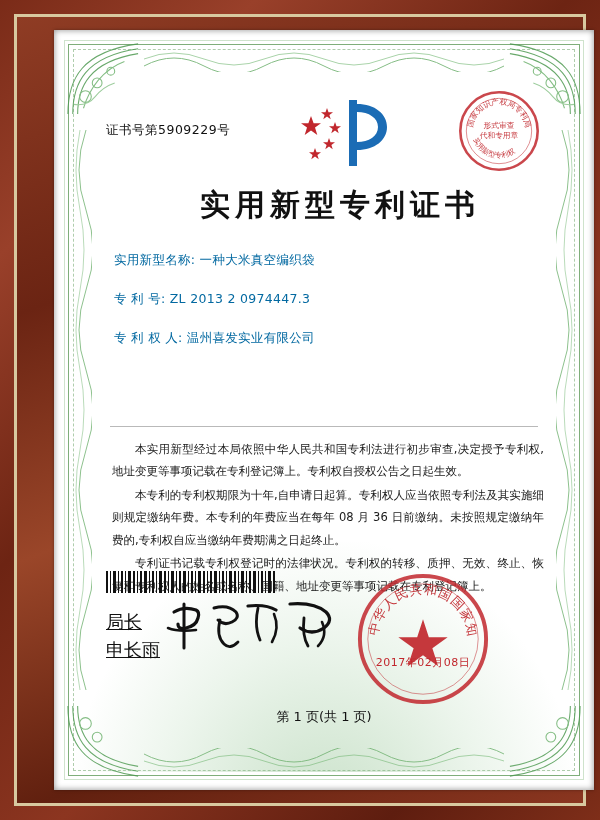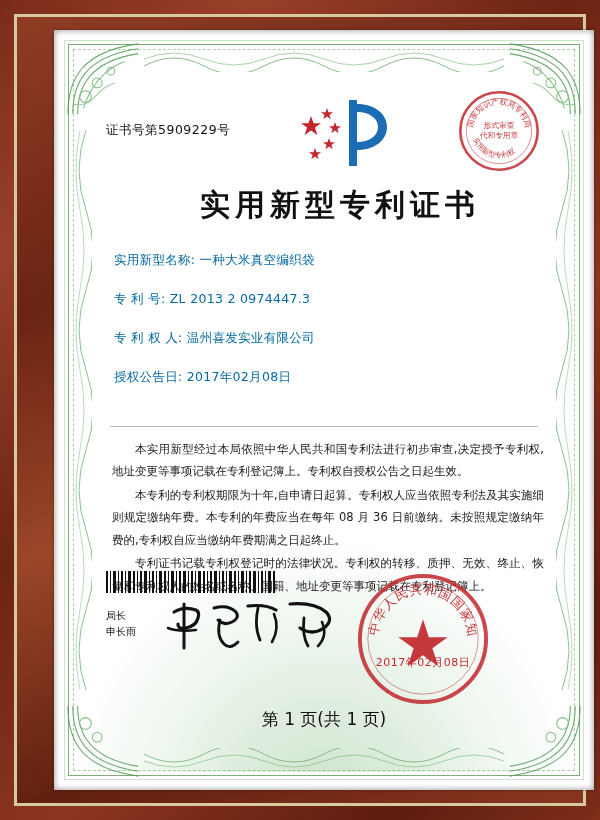--- a/index.html
+++ b/index.html
@@ -371,10 +371,6 @@
         <div class="field">
           <span class="lbl">专 利 权 人:</span>
           <span class="val">温州喜发实业有限公司</span>
-        </div>
-        <div class="field">
-          <span class="lbl">授权公告日:</span>
-          <span class="val">2017年02月08日</span>
         </div>
       </div>
 

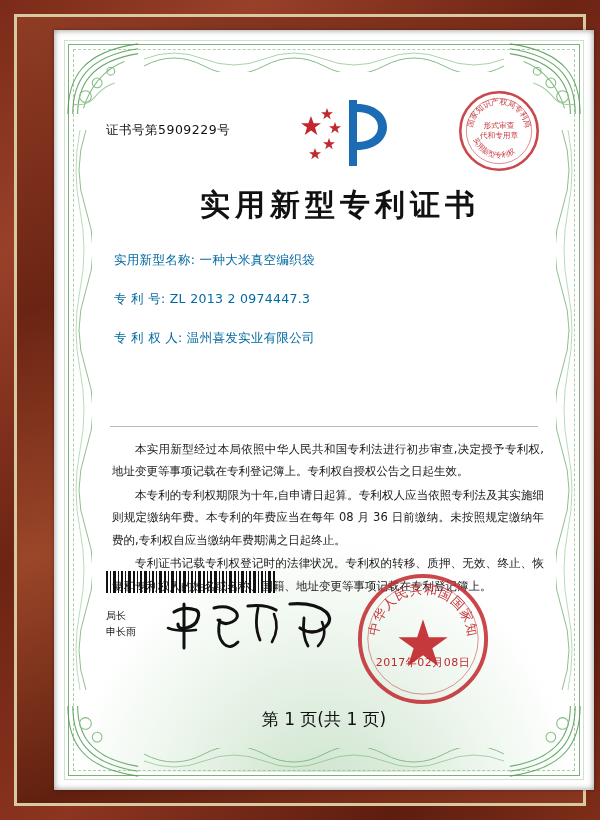--- a/index.html
+++ b/index.html
@@ -202,9 +202,10 @@
     position: absolute;
     left: 52px;
     top: 578px;
-    font-size: 10px;
+    font-size: 18px;
     color: #111;
     line-height: 1.55;
+    text-decoration: underline;
   }
 
   .signature {

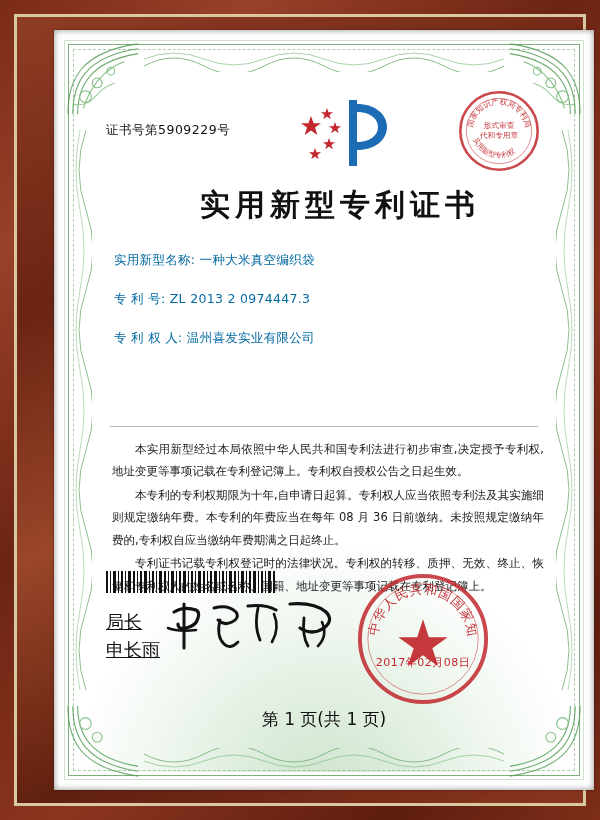--- a/index.html
+++ b/index.html
@@ -240,7 +240,7 @@
     left: 0; right: 0;
     top: 678px;
     text-align: center;
-    font-size: 17px;
+    font-size: 13px;
     color: #111;
   }
 </style>

